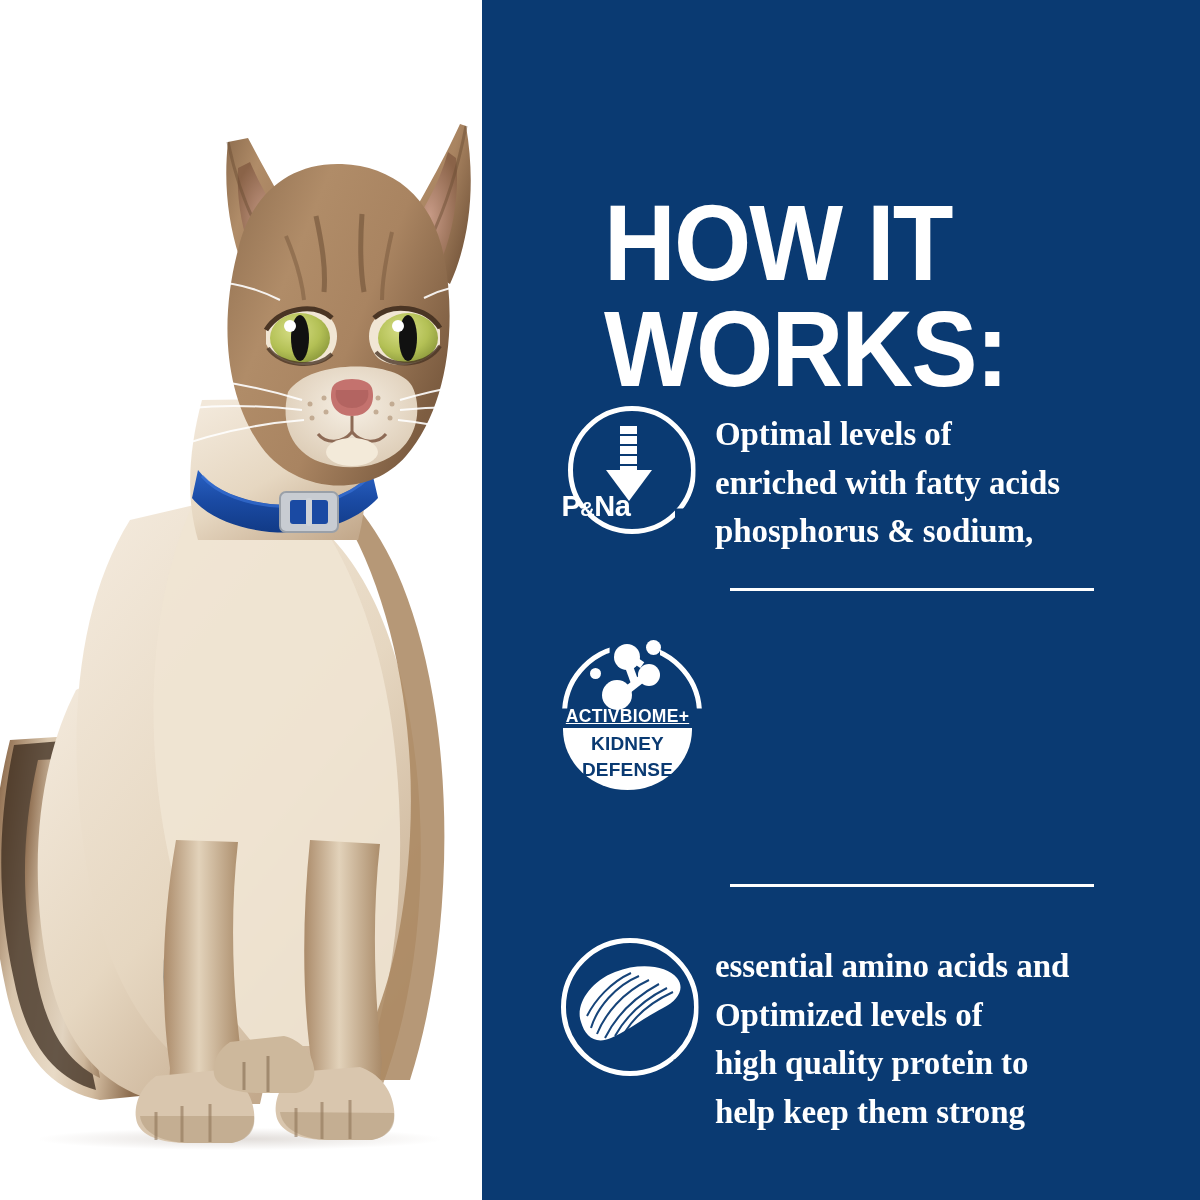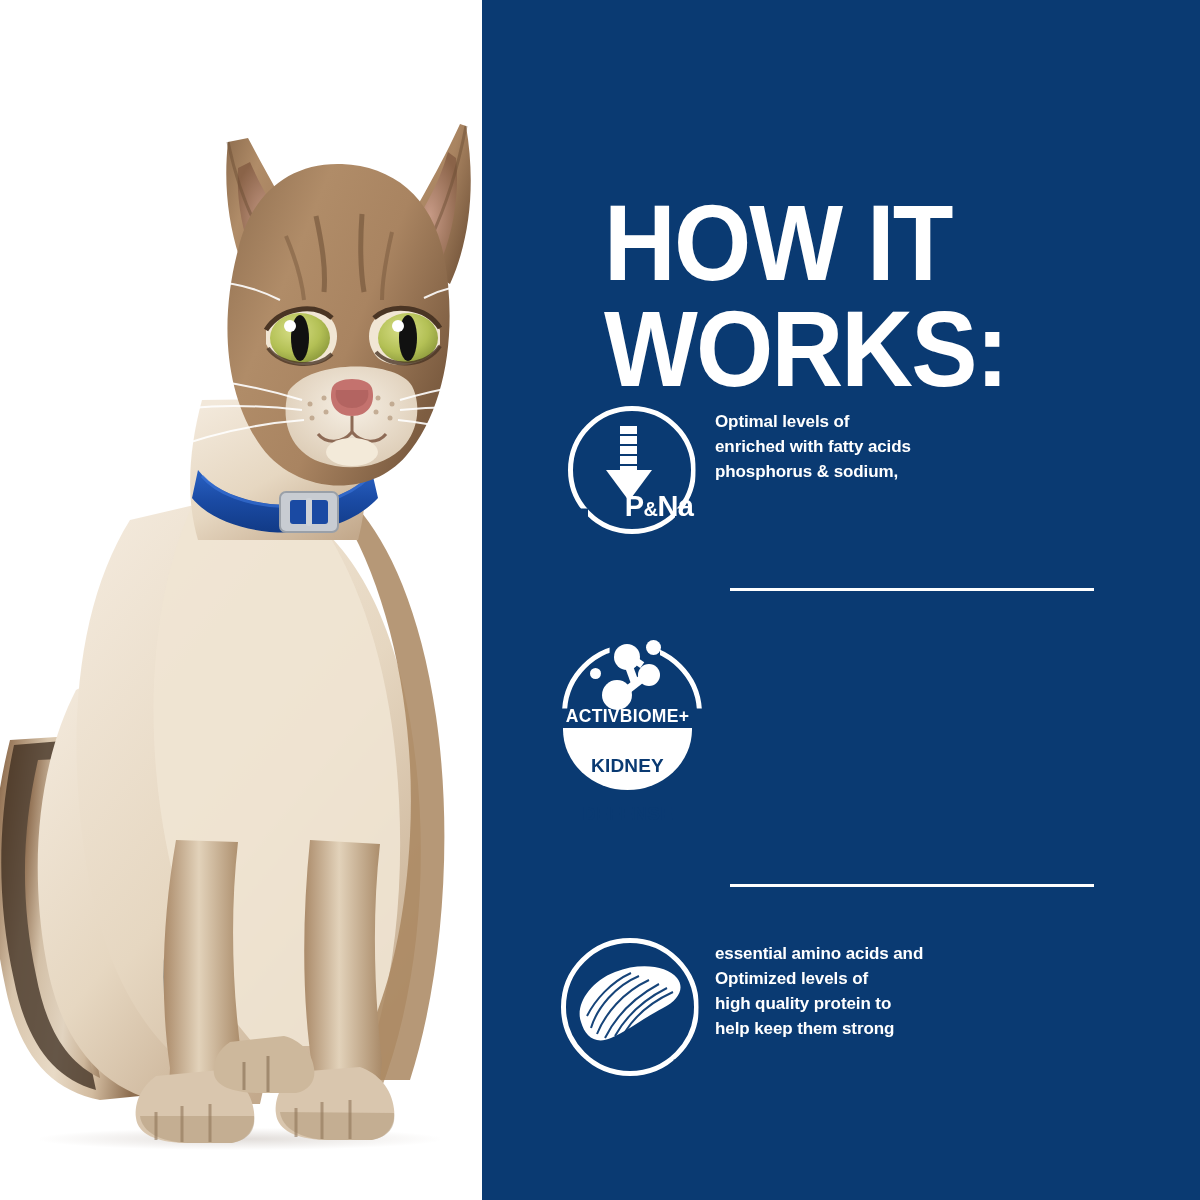--- a/index.html
+++ b/index.html
@@ -40,8 +40,8 @@
     width:175px;flex:0 0 175px;display:flex;justify-content:center;
   }
   .feature .ftext{
-    color:#ffffff;font-size:17px;line-height:1.47;font-weight:700;
-    letter-spacing:-0.1px;padding-top:6px;width:420px;
+    color:#ffffff;font-size:33px;line-height:1.47;font-weight:700;
+    letter-spacing:-0.1px;padding-top:6px;width:420px;font-family:Liberation Serif, serif;
   }
   .feature .ftext span{display:block;white-space:nowrap;}
   .row1{position:absolute;left:0;top:0;}

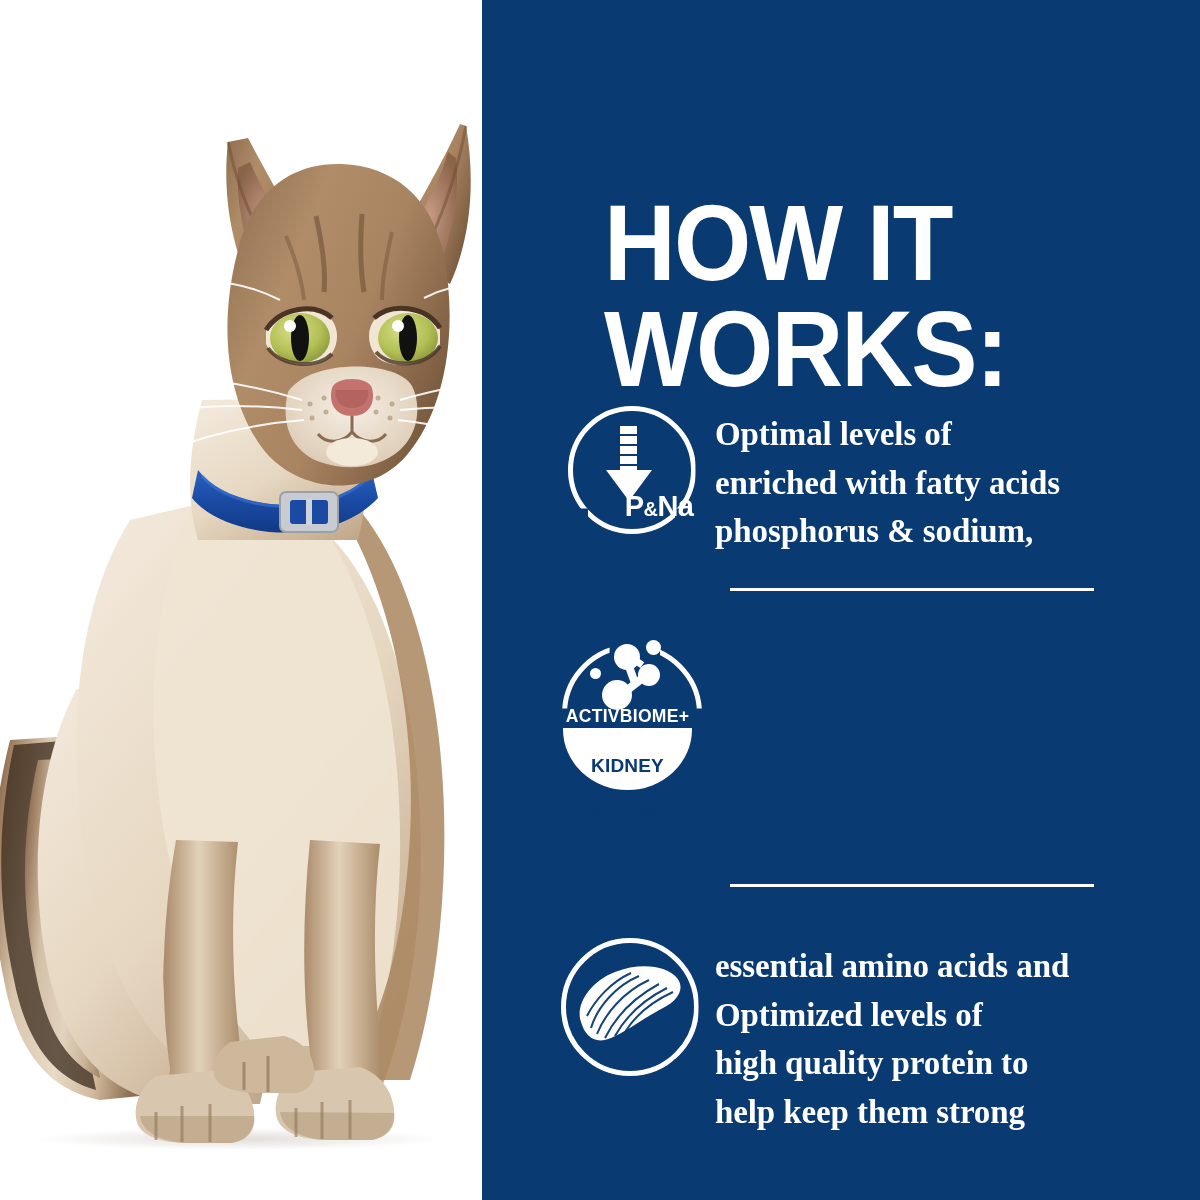--- a/index.html
+++ b/index.html
@@ -77,7 +77,7 @@
     border-top:31px solid #ffffff;
   }
   .icon-pna .pna-text{
-    position:absolute;left:0;top:86px;width:132px;text-align:right;
+    position:absolute;left:0;top:86px;width:132px;text-align:left;
     color:#ffffff;font-weight:700;font-size:29px;letter-spacing:-0.5px;
   }
   .icon-pna .pna-text i{font-style:normal;font-size:20px;}

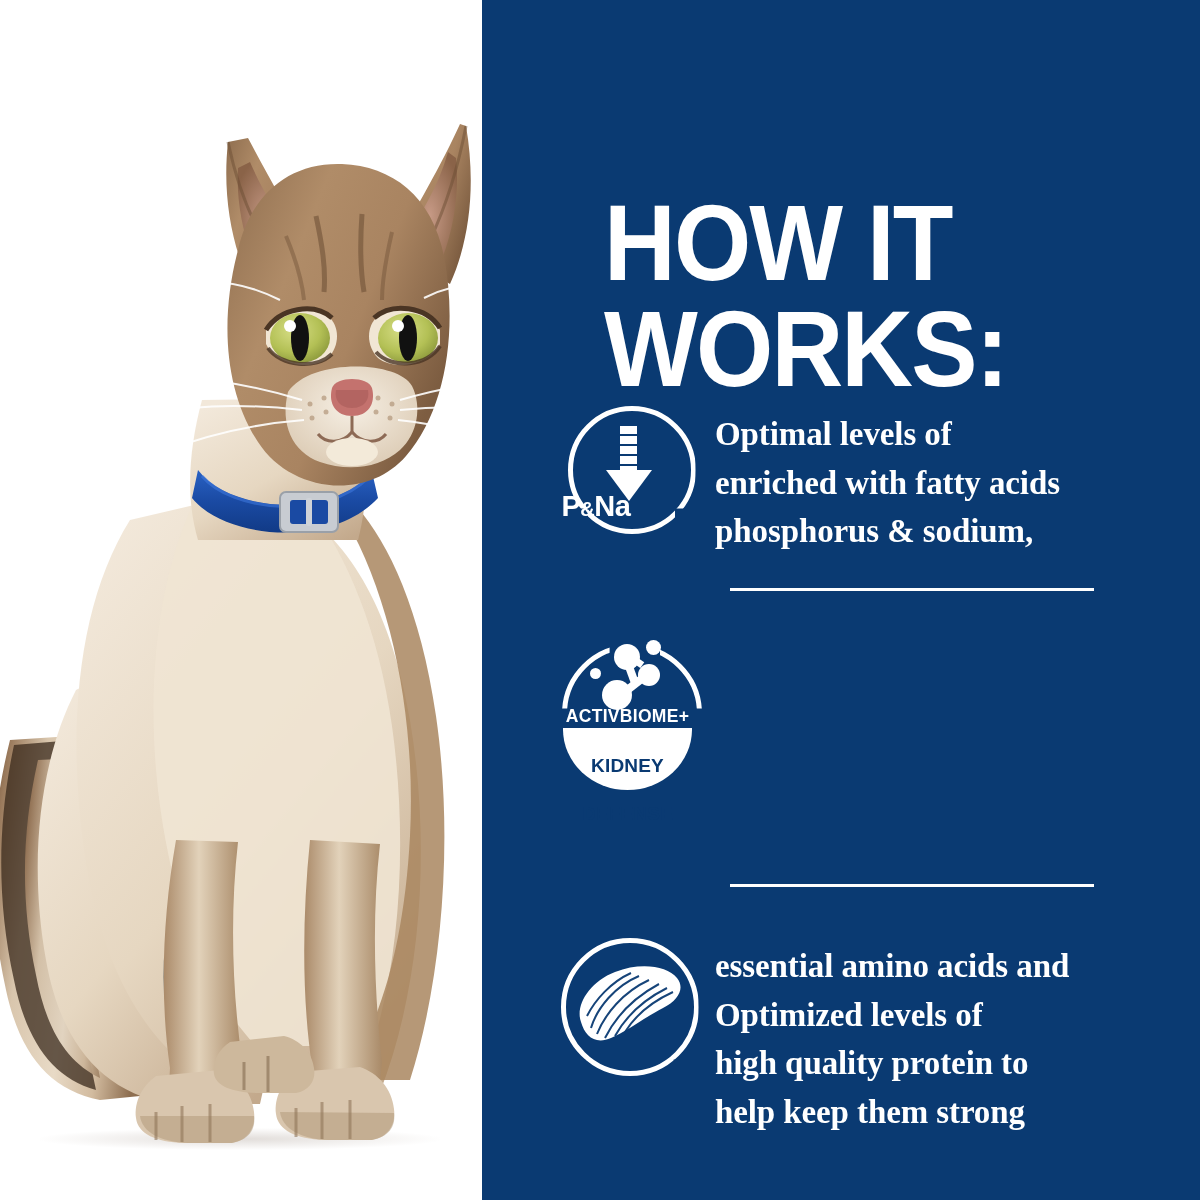--- a/index.html
+++ b/index.html
@@ -94,7 +94,7 @@
   .icon-ab .mol i{position:absolute;display:block;background:#ffffff;}
   .icon-ab .ab-label{
     position:absolute;left:0;top:66px;width:175px;text-align:center;
-    color:#ffffff;font-weight:700;font-size:17.5px;letter-spacing:0.3px;
+    color:#ffffff;font-weight:700;font-size:17.5px;letter-spacing:0.3px;text-decoration:underline;
   }
   .icon-ab .ab-dome{
     position:absolute;left:23px;top:88px;width:129px;height:62px;

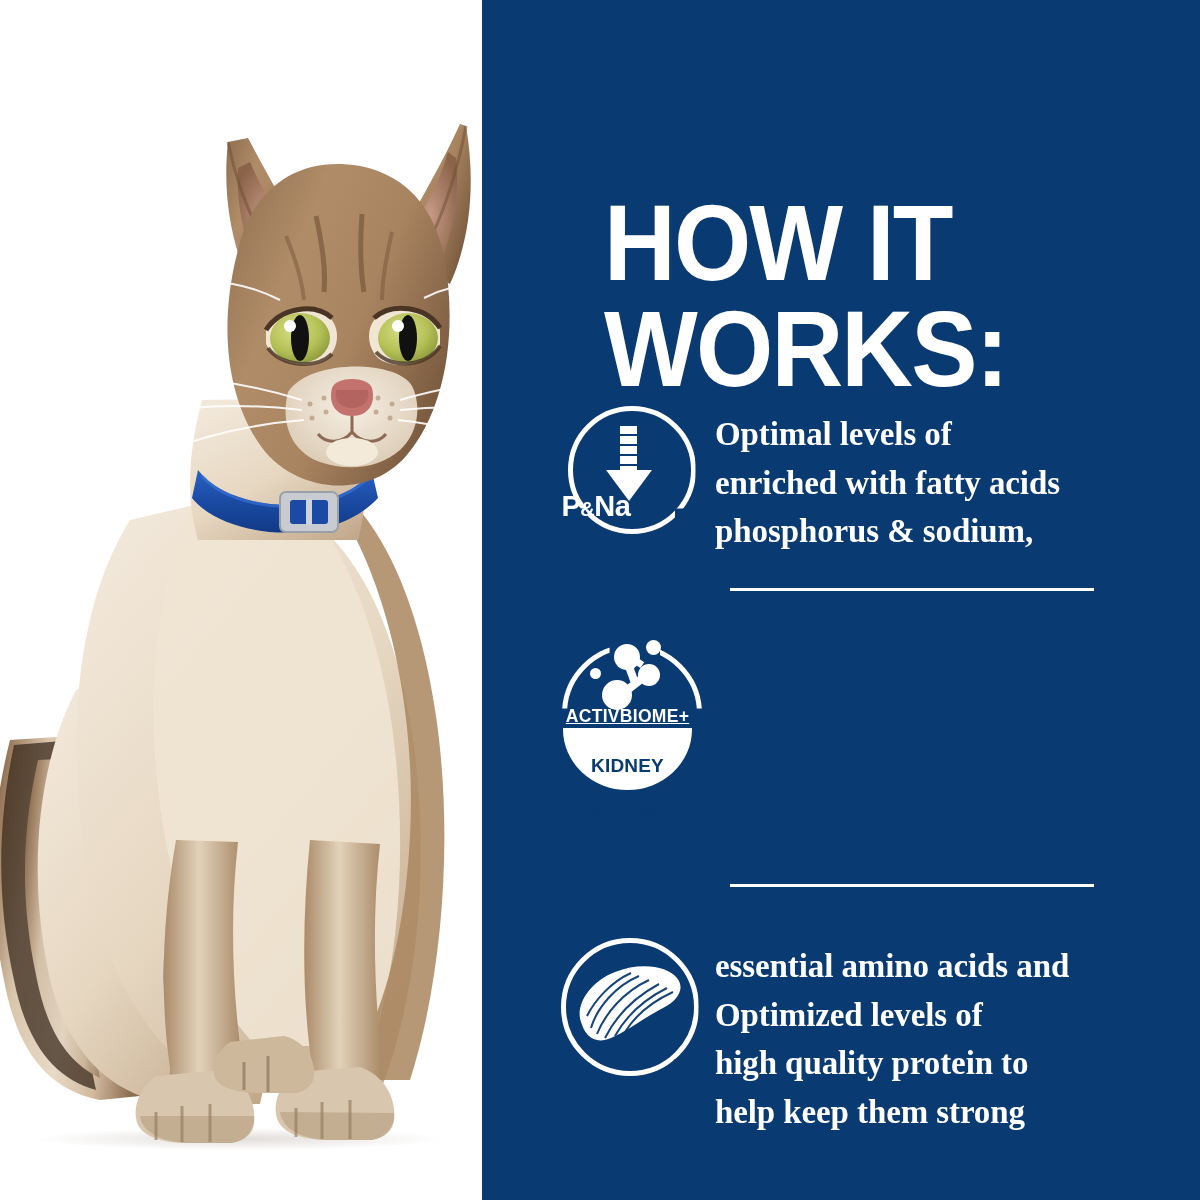--- a/index.html
+++ b/index.html
@@ -103,7 +103,7 @@
   }
   .icon-ab .ab-dome span{
     display:block;text-align:center;color:#0a3a72;font-weight:700;
-    font-size:19px;line-height:1.12;letter-spacing:0.2px;padding-top:5px;margin-top:22px;
+    font-size:19px;line-height:1.12;letter-spacing:0.2px;padding-top:5px;
   }
 
   

